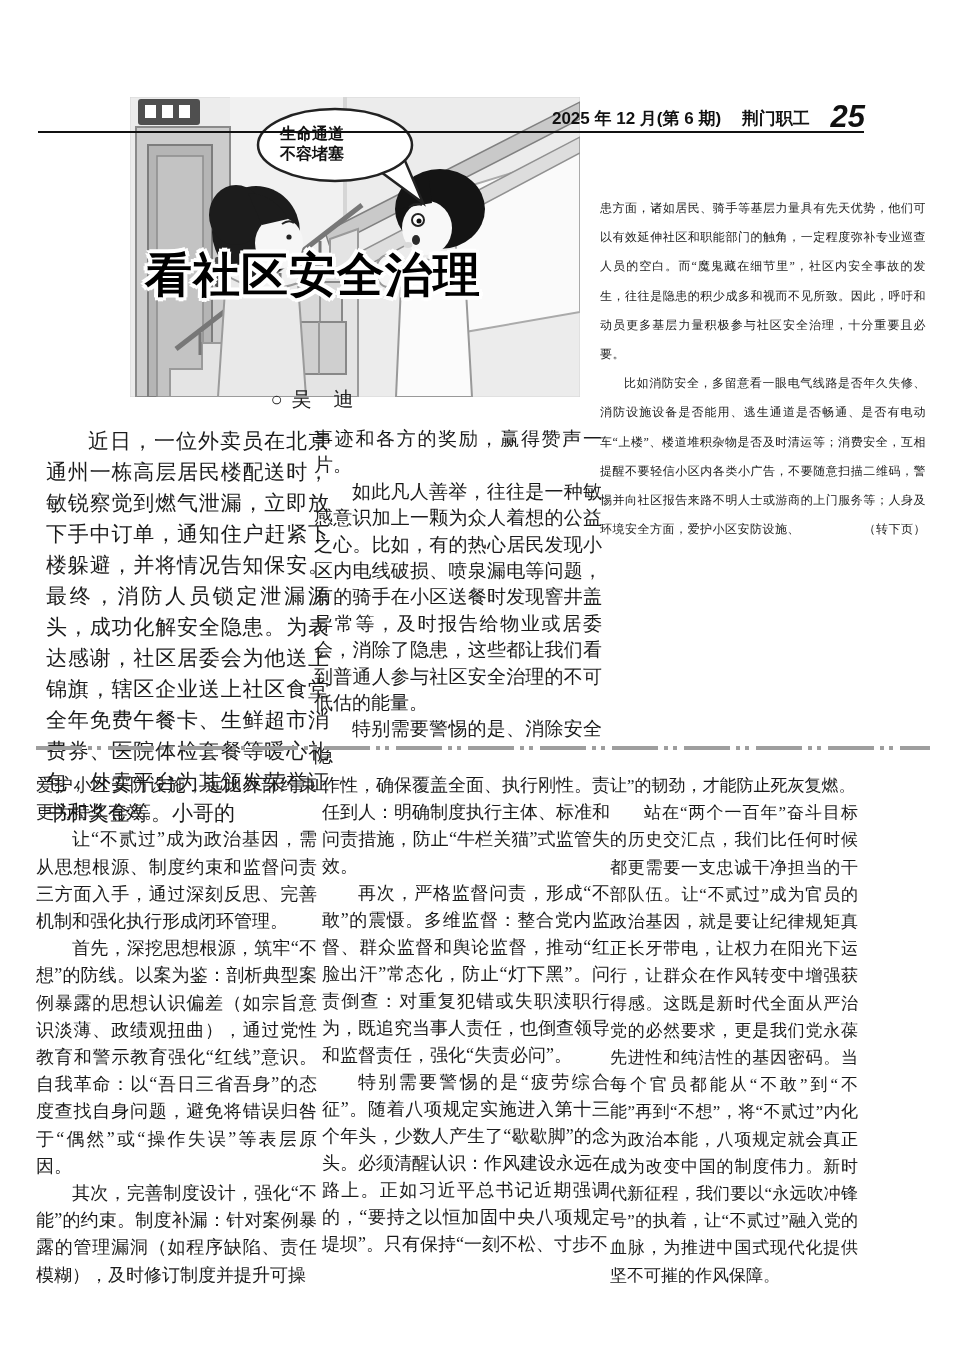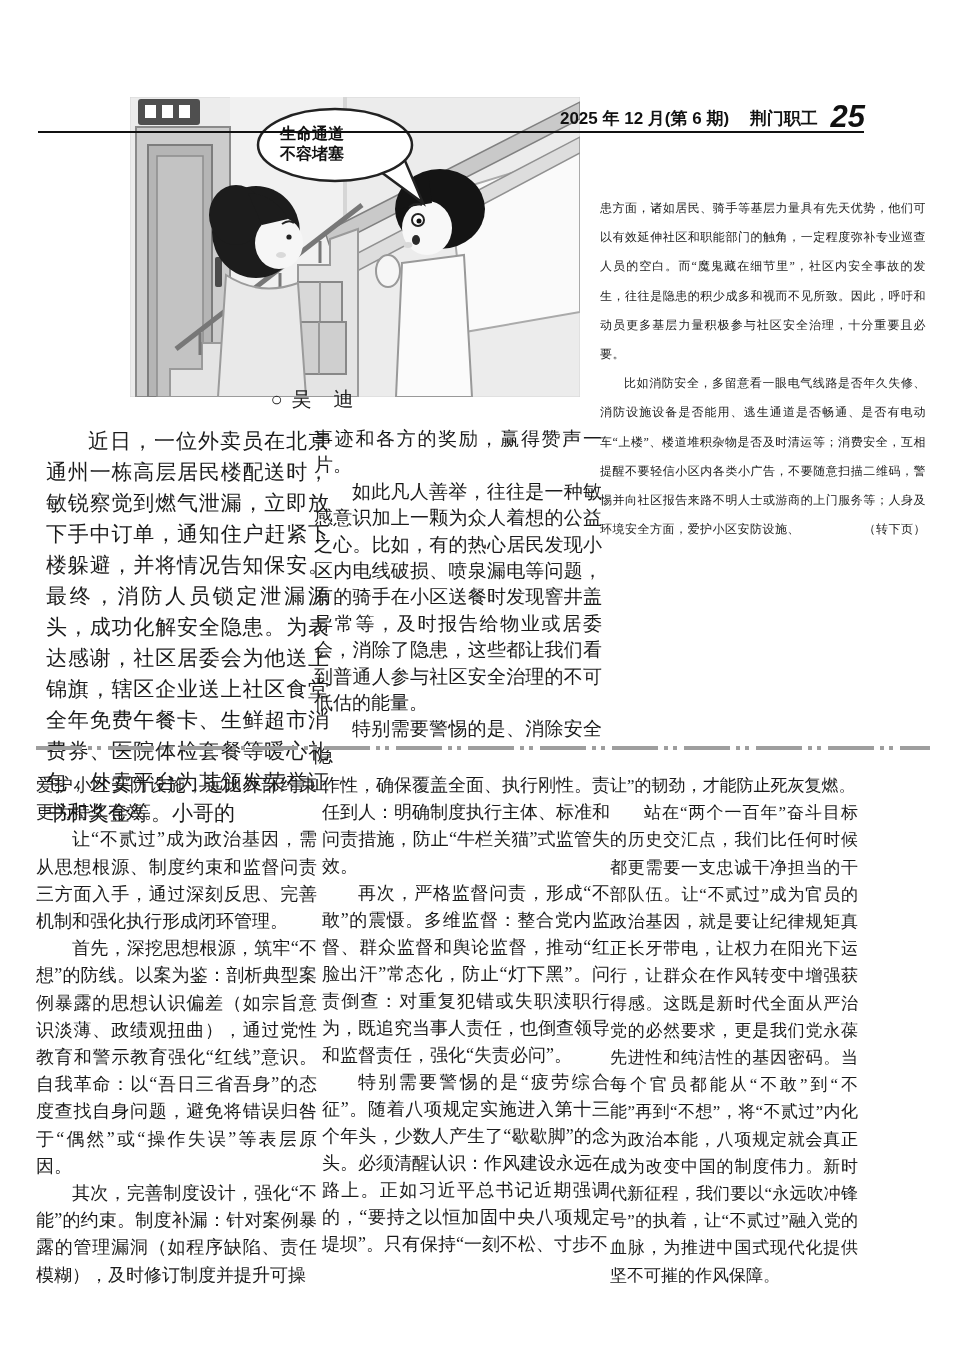--- a/index.html
+++ b/index.html
@@ -9,7 +9,7 @@
   .hdr{position:absolute;top:96px;right:95px;z-index:4;white-space:nowrap;
        font-family:"Liberation Sans","DejaVu Sans",sans-serif;font-weight:bold;font-size:17px;color:#111;}
   .hdr .pub{margin-left:16px;}
-  .hdr .pagenum{display:inline-block;margin-left:8px;font-size:31px;font-style:italic;font-weight:600;
+  .hdr .pagenum{display:inline-block;margin-left:16px;font-size:31px;font-style:italic;font-weight:600;
        transform:translateY(3px);text-align:center;}
   .hdr-rule{position:absolute;left:38px;top:131px;width:826px;height:2px;background:#111;z-index:3;}
   

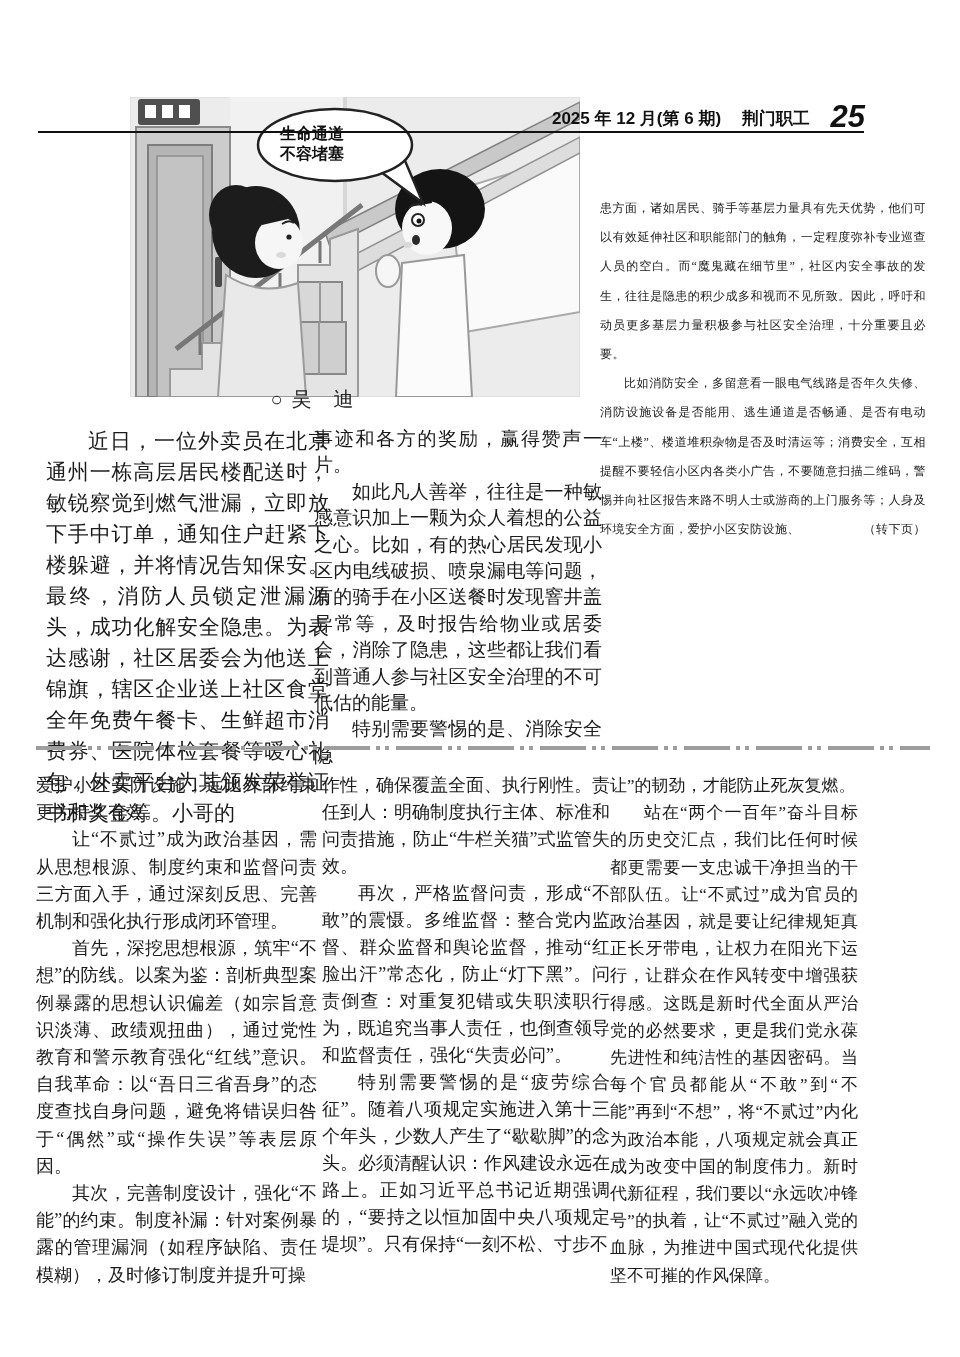--- a/index.html
+++ b/index.html
@@ -124,6 +124,7 @@
   </div>
 
   <div class="title">
+    <div>看社区安全治理</div>
   </div>
   <div class="author">
     <span>○</span>

